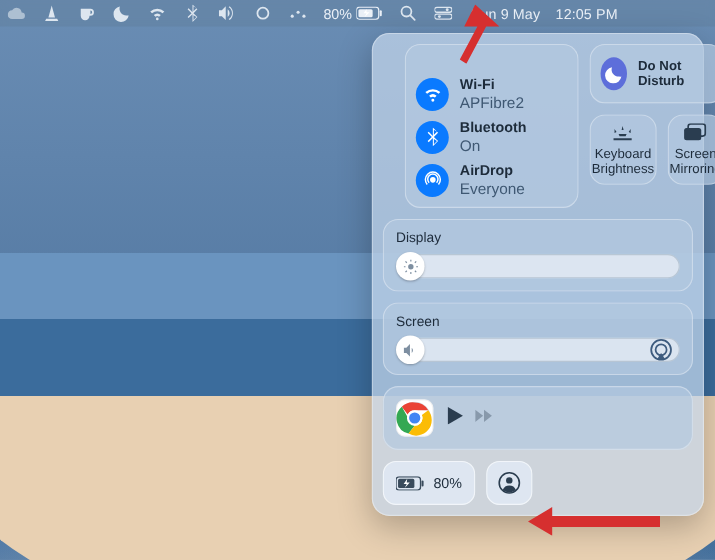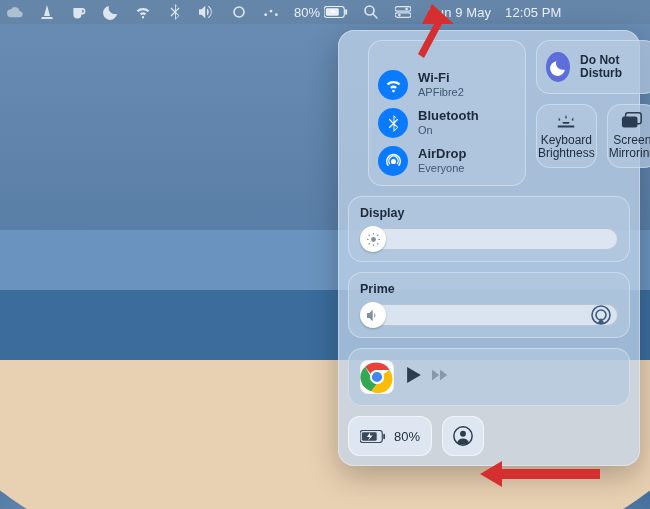--- a/index.html
+++ b/index.html
@@ -63,7 +63,7 @@
   .ic-circle svg { width: 17px; height: 17px; }
   .conn-text { display:flex; flex-direction:column; line-height:1.15; }
   .conn-title { font-size: 13px; font-weight: 600; color:#1d2b3a; }
-  .conn-sub { font-size: 11px; color:#3f5873; }
+  .conn-sub { font-size: 14px; color:#3f5873; }
 
   .right-col { display:flex; flex-direction:column; gap:10px; flex:1; }
   .dnd-tile { display:flex; align-items:center; gap:10px; padding:12px 10px; }

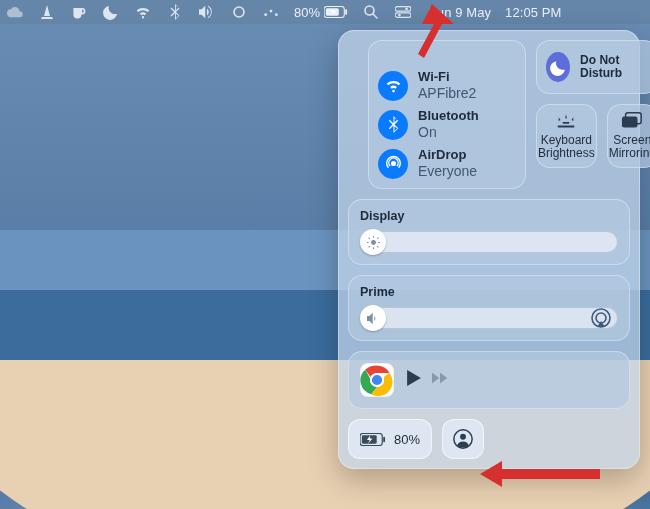--- a/index.html
+++ b/index.html
@@ -80,7 +80,7 @@
   .small-label { font-size:12px; color:#1d2b3a; text-align:center; line-height:1.1; }
 
   .slider-tile { padding:10px 12px 12px 12px; }
-  .slider-title { font-size:12.5px; font-weight:700; color:#1d2b3a; margin-bottom:8px; }
+  .slider-title { font-size:12.5px; font-weight:400; color:#1d2b3a; margin-bottom:8px; }
   .slider-wrap { position:relative; display:flex; align-items:center; }
   .track {
     flex:1; height:22px; background:rgba(255,255,255,0.55);

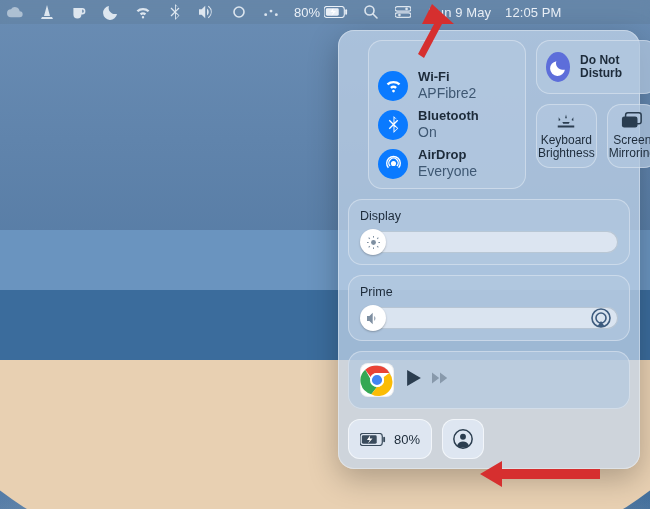--- a/index.html
+++ b/index.html
@@ -305,7 +305,7 @@
   </div>
 
   <div class="tile slider-tile">
-    <div class="slider-title">Prime</div>
+    <div class="slider-title">Screen</div>
     <div class="slider-wrap">
       <div class="track"></div>
       <div class="thumb">

